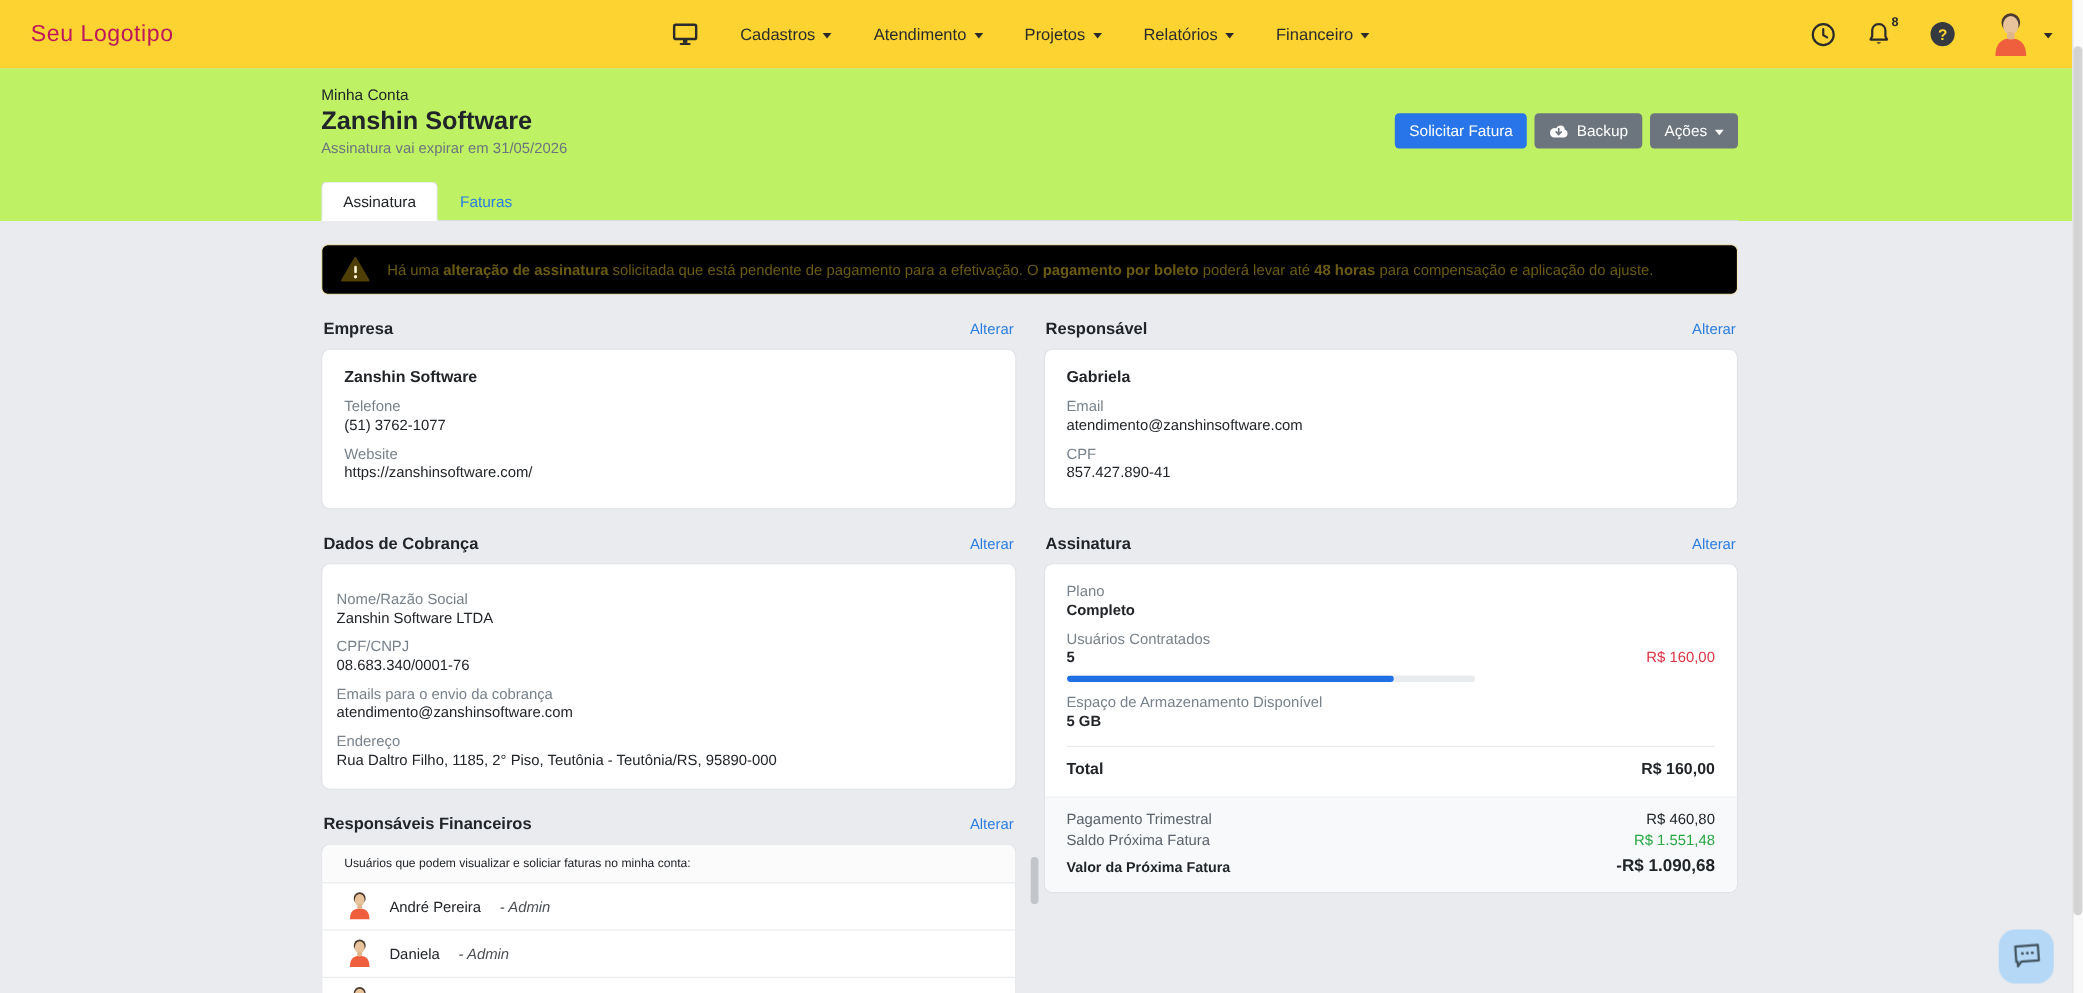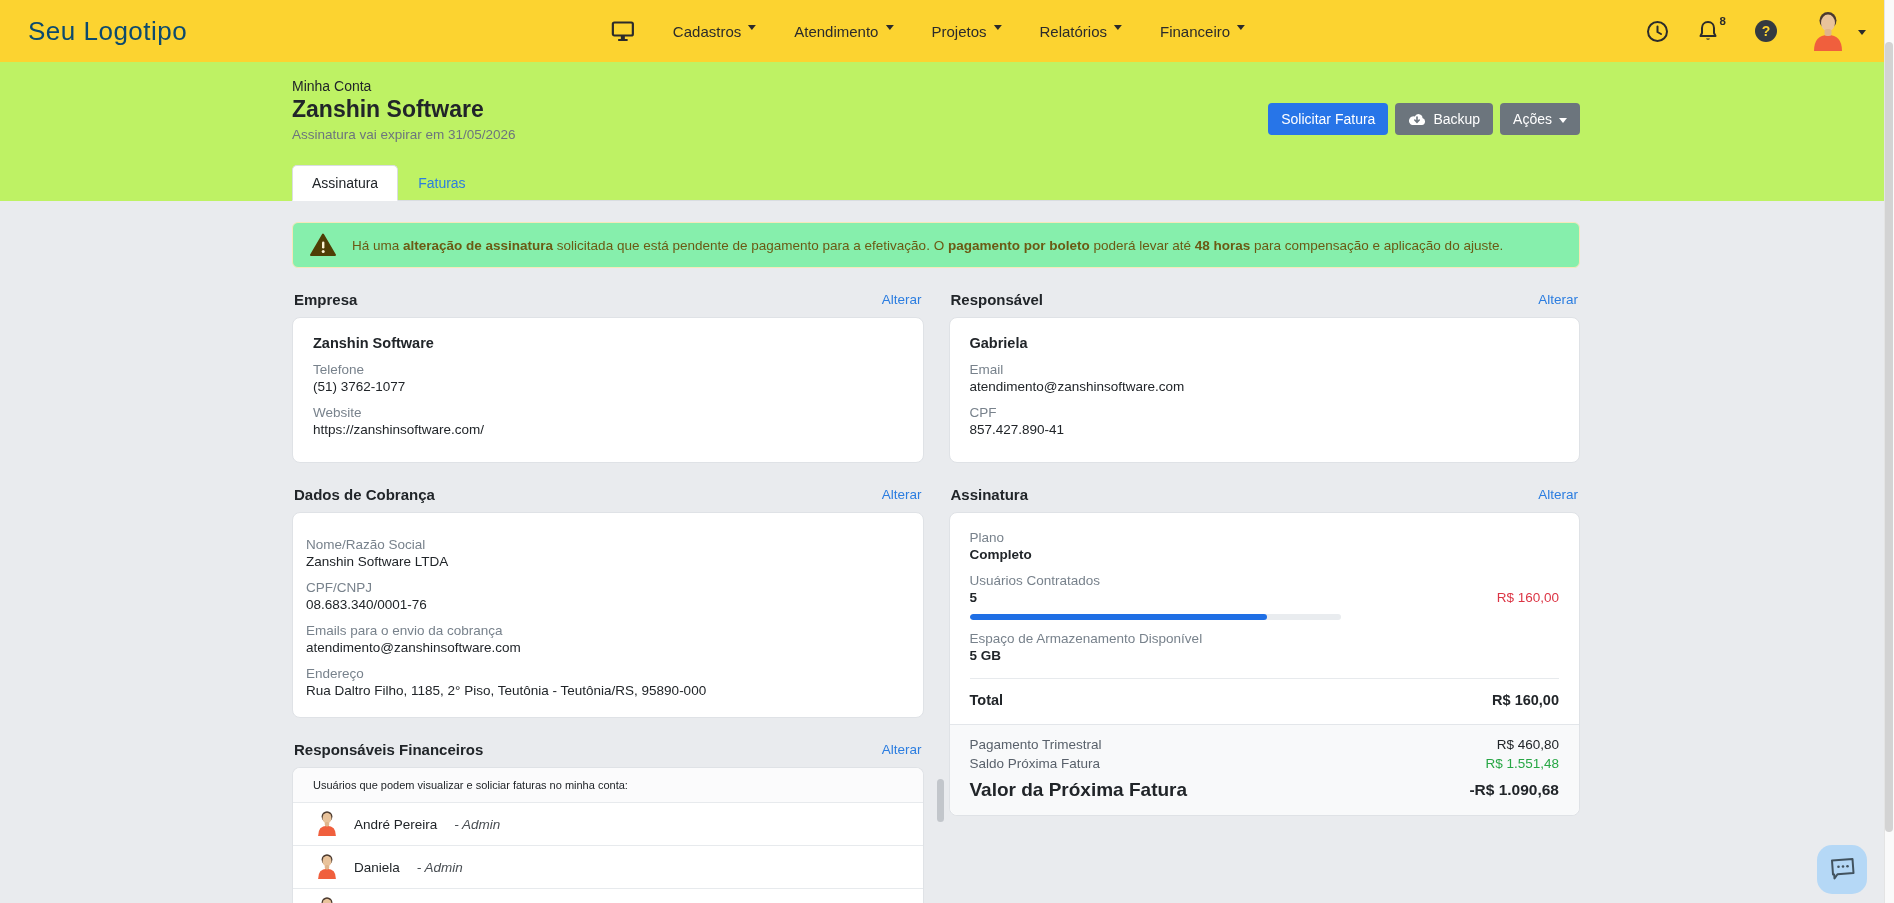--- a/index.html
+++ b/index.html
@@ -9,7 +9,7 @@
   
   .navbar { height:62px; background:#fcd330; display:flex; align-items:center;
     padding:0 28px; position:relative; }
-  .logo { font-size:26px; color:#0c4a6e; font-weight:400; letter-spacing:.5px; }
+  .logo { font-size:21px; color:#be185d; font-weight:400; letter-spacing:.5px; }
   .nav-menu { display:flex; align-items:center; gap:38px; margin:0 auto;
     position:absolute; left:50%; transform:translateX(-53%); }
   .nav-link { display:flex; gap:7px; font-size:15px;

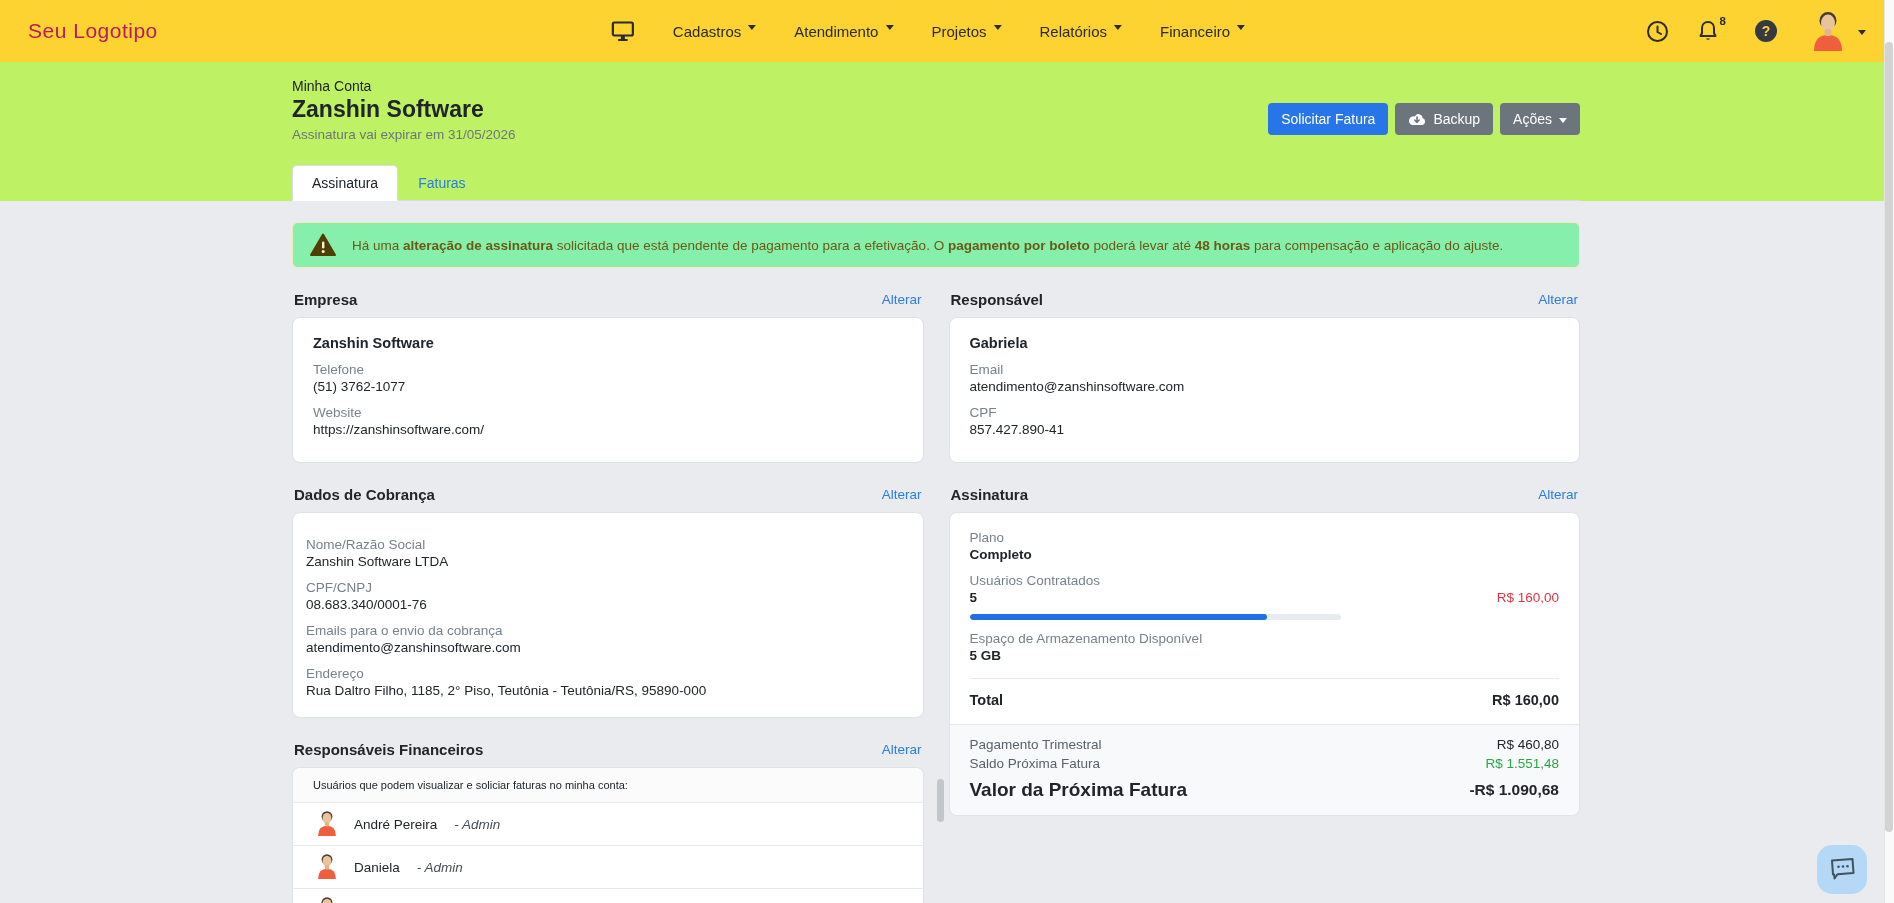--- a/index.html
+++ b/index.html
@@ -12,7 +12,7 @@
   .logo { font-size:21px; color:#be185d; font-weight:400; letter-spacing:.5px; }
   .nav-menu { display:flex; align-items:center; gap:38px; margin:0 auto;
     position:absolute; left:50%; transform:translateX(-53%); }
-  .nav-link { display:flex; gap:7px; font-size:15px;
+  .nav-link { display:flex; align-items:center; gap:7px; font-size:15px;
     font-weight:500; color:#2b2b2b; cursor:pointer; }
   .caret { width:0; height:0; border-left:4.5px solid transparent;
     border-right:4.5px solid transparent; border-top:5px solid #2b2b2b; margin-top:2px; }

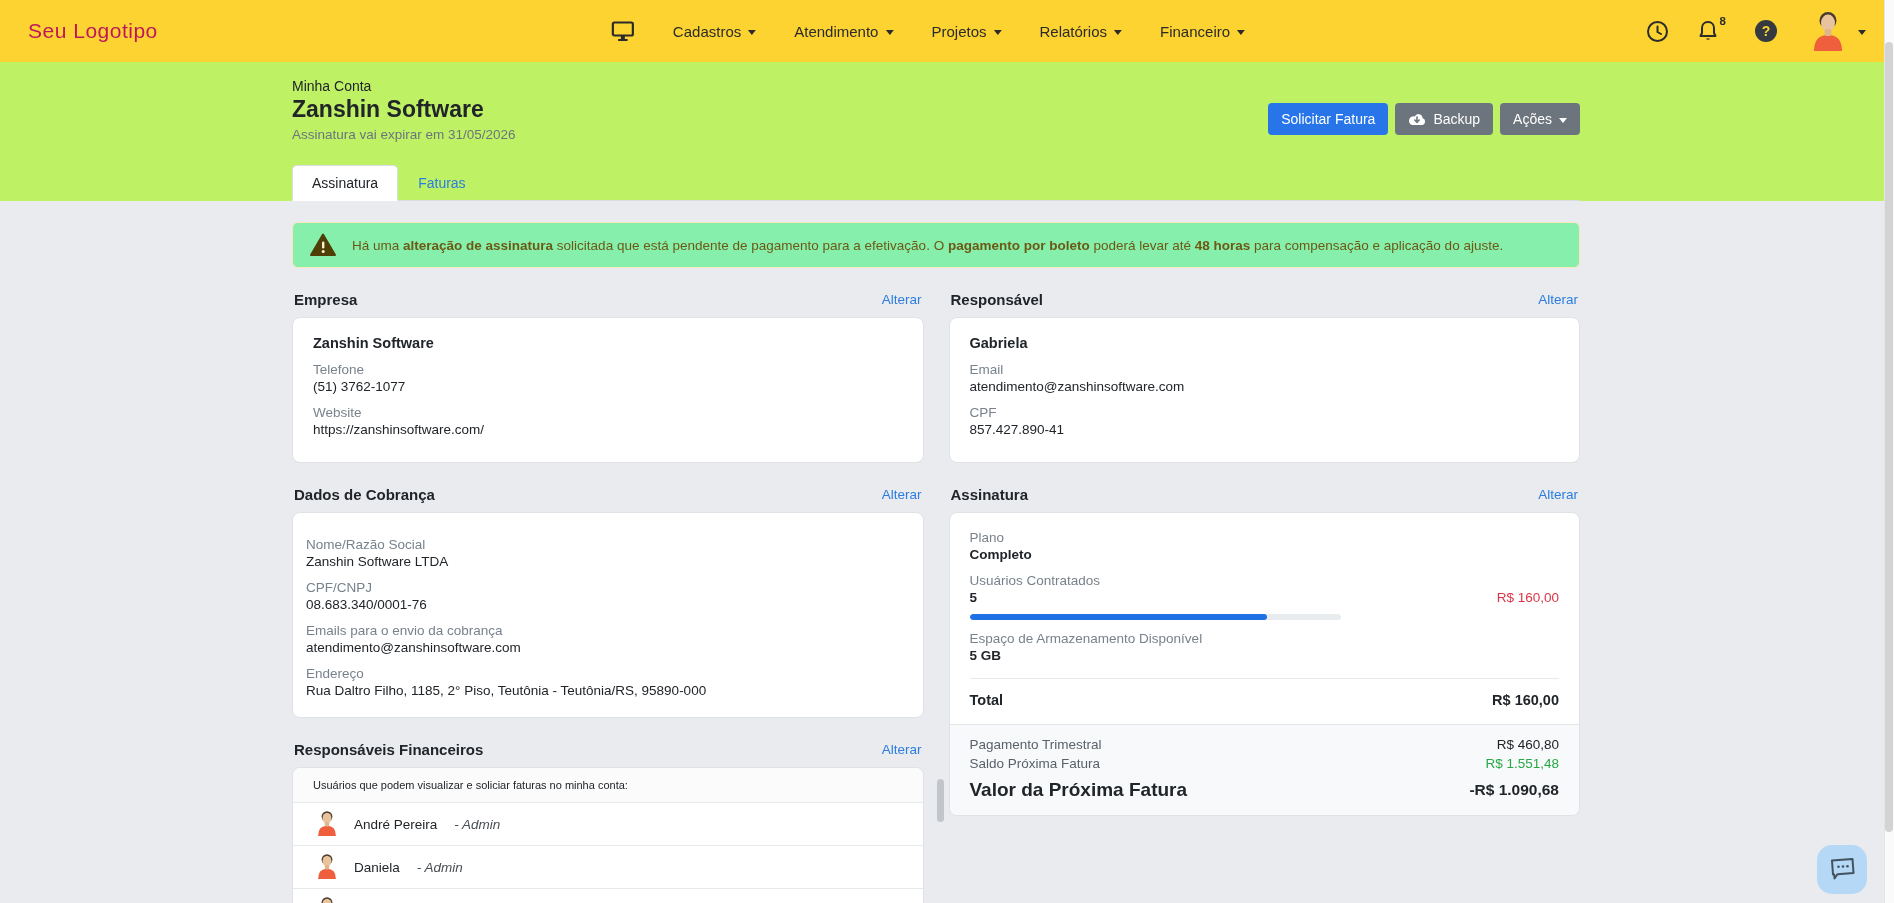--- a/index.html
+++ b/index.html
@@ -45,7 +45,7 @@
 
   
   .content-zone { background:#e9ebee; padding-top:21px; height:707px; }
-  .alert { background:#86efac; border:1px solid #f6e8b9; border-radius:6px;
+  .alert { background:#000000; border:1px solid #f6e8b9; border-radius:6px;
     display:flex; align-items:center; gap:16px; padding:10px 17px; height:46px; }
   .alert-text { font-size:13.5px; color:#6b5a14; }
   .alert-text strong { font-weight:700; }

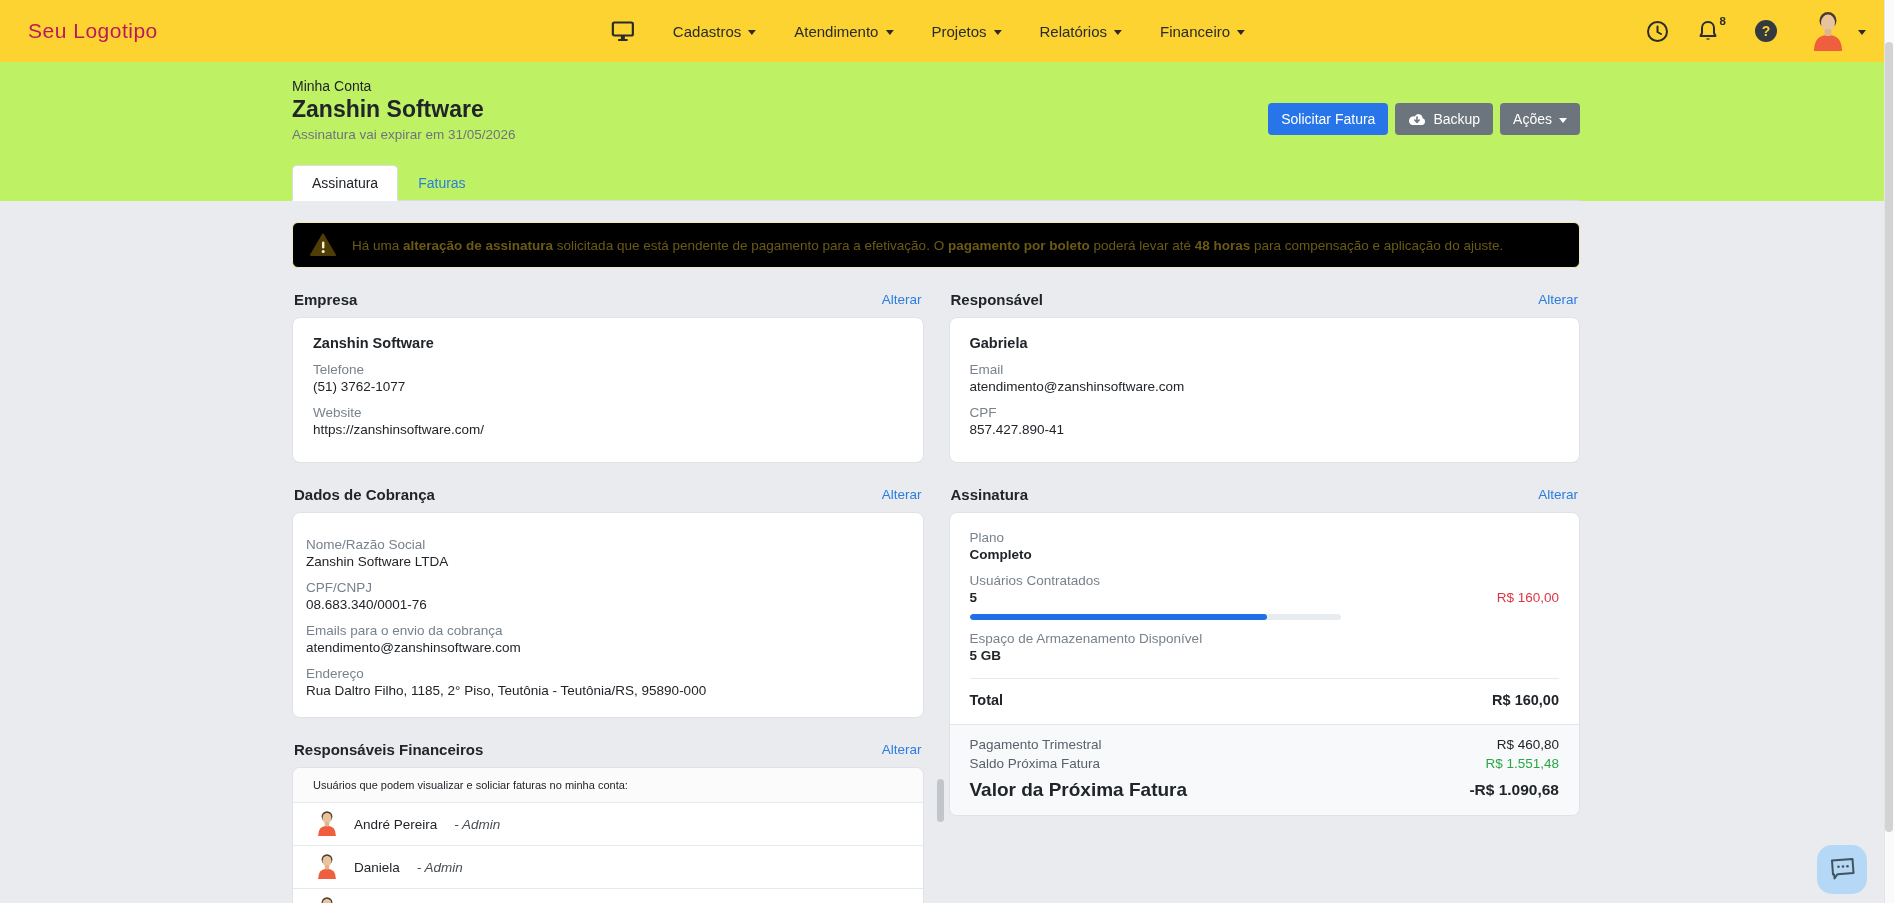--- a/index.html
+++ b/index.html
@@ -84,7 +84,7 @@
   .foot-label { font-size:13.5px; color:#59616b; }
   .foot-value { margin-left:auto; font-size:13.5px; color:#212529; }
   .foot-value.green { color:#28a745; }
-  .foot-row.big .foot-label { font-size:19px; font-weight:700; color:#212529; margin-top:4px;}
+  .foot-row.big .foot-label { font-size:13px; font-weight:700; color:#212529; margin-top:4px;}
   .foot-row.big .foot-value { font-size:15.5px; font-weight:700; margin-top:4px; }
 
   

